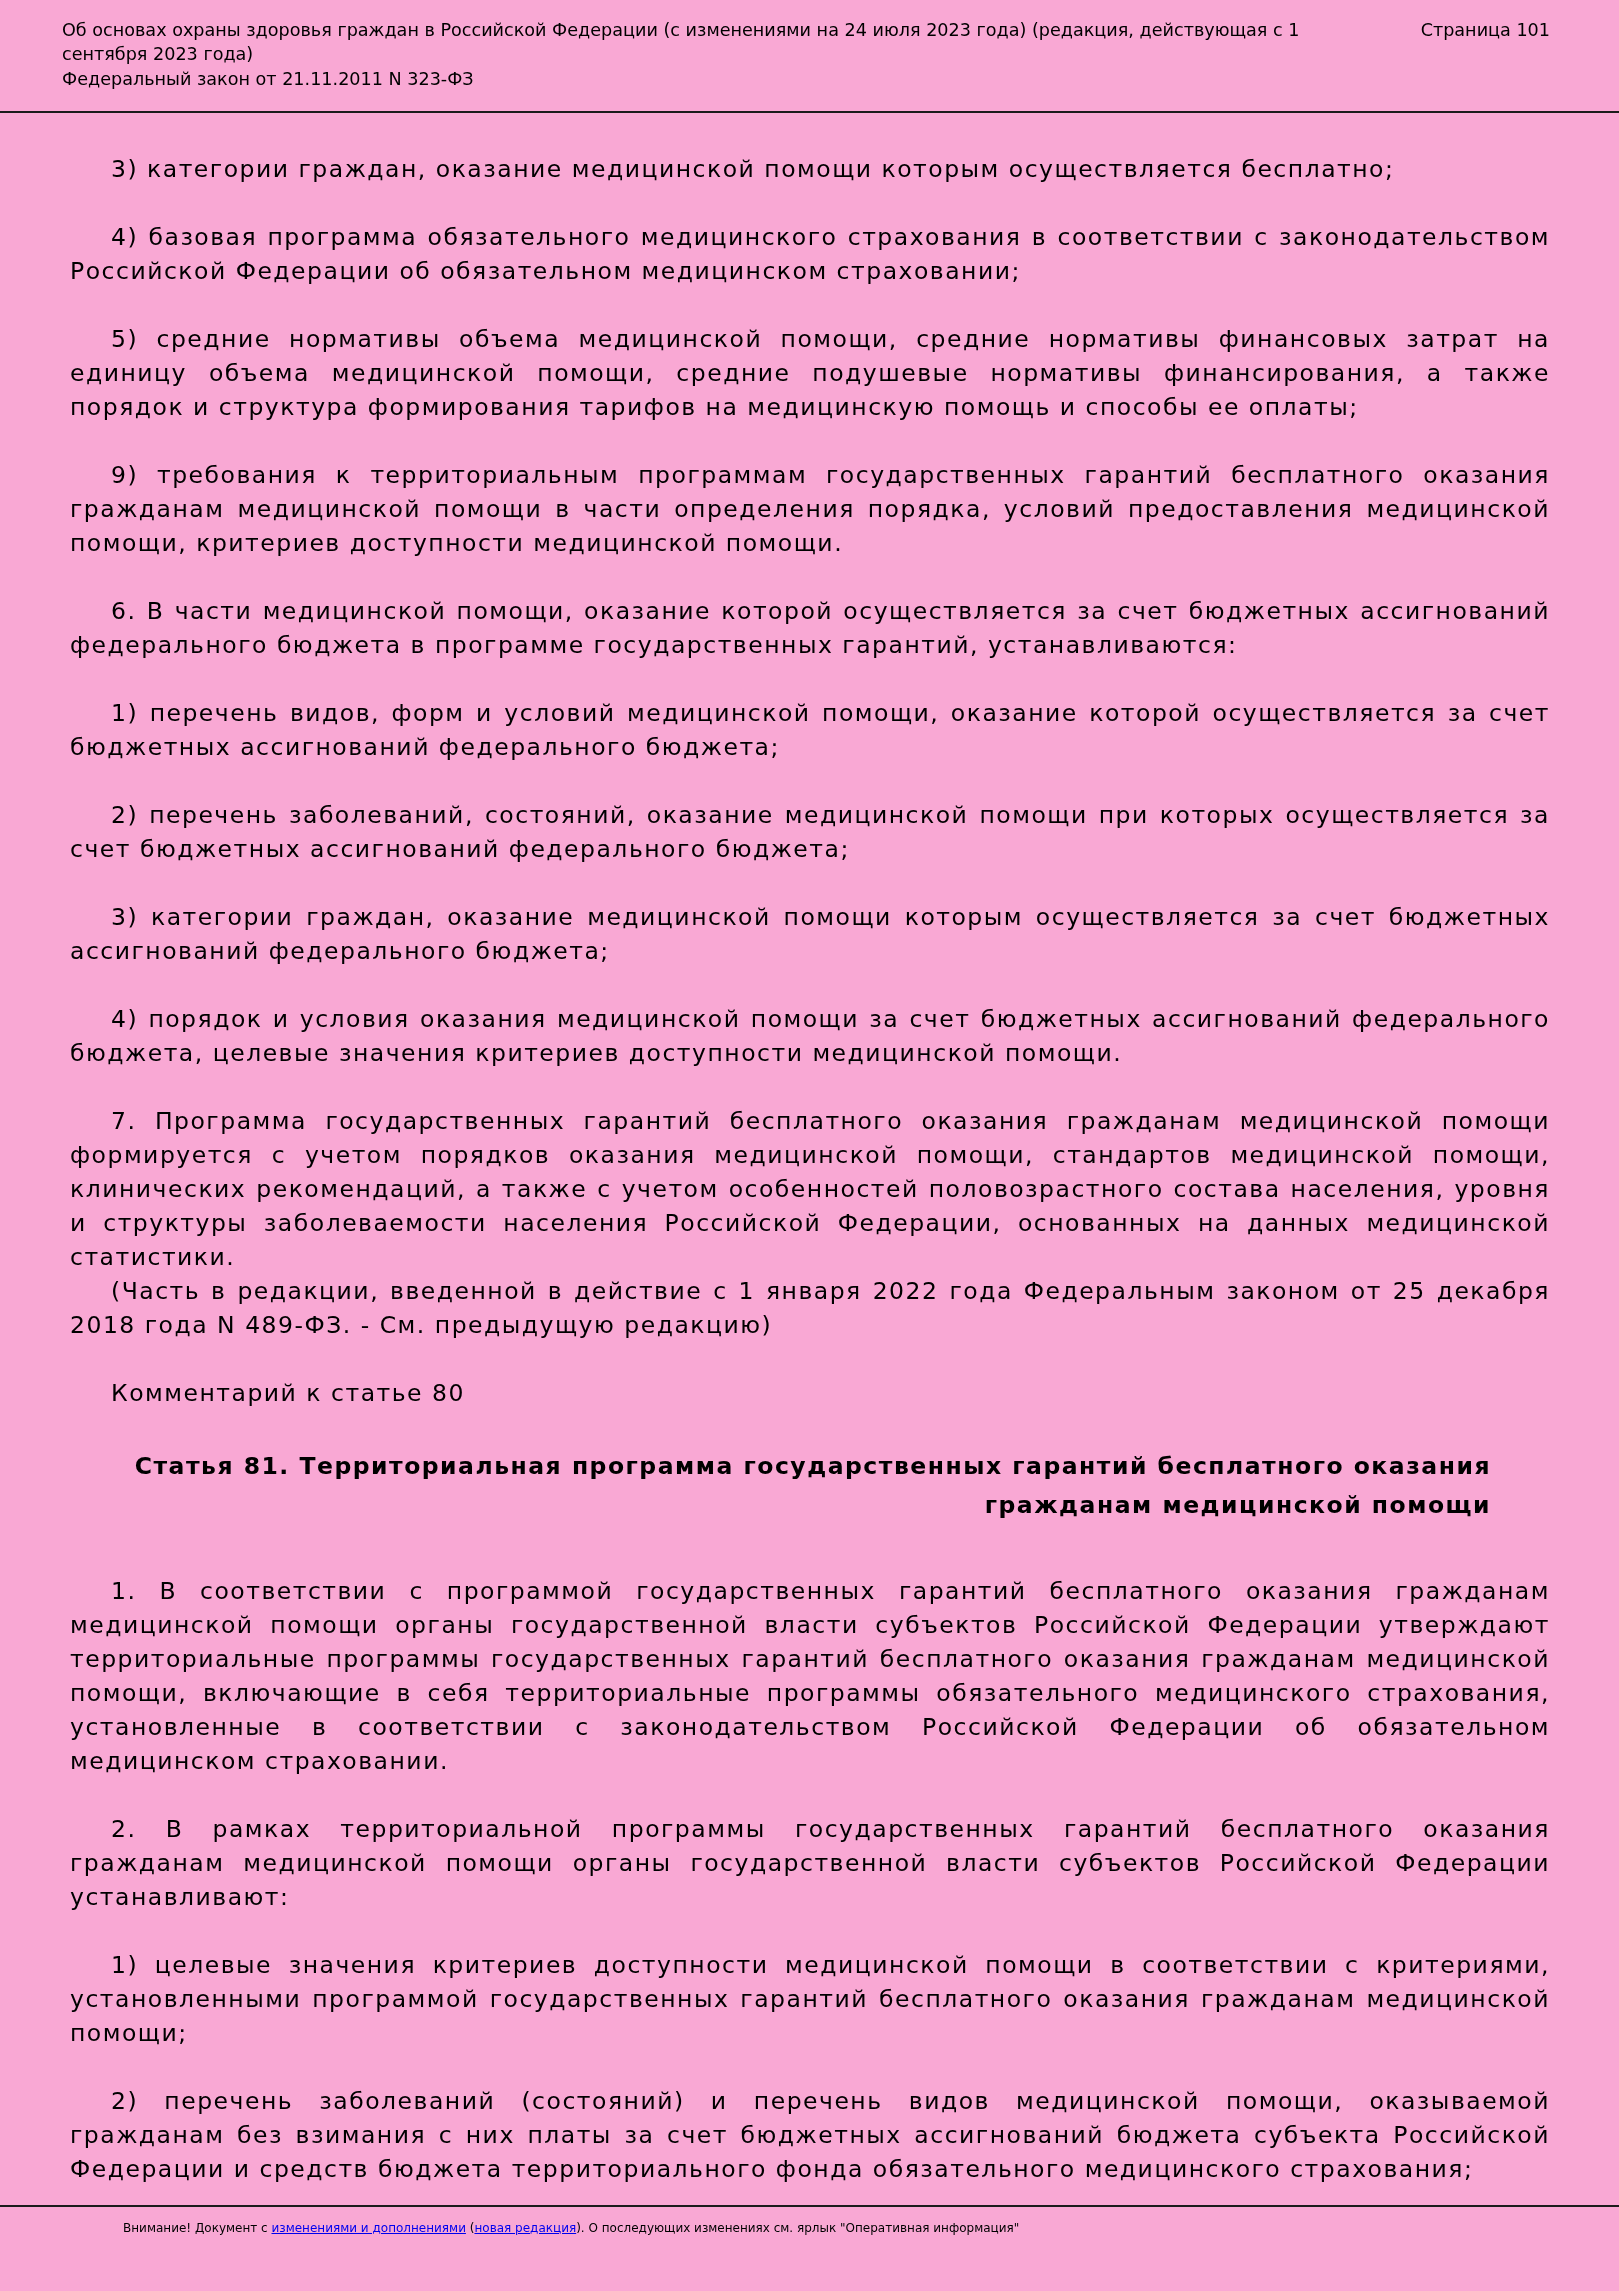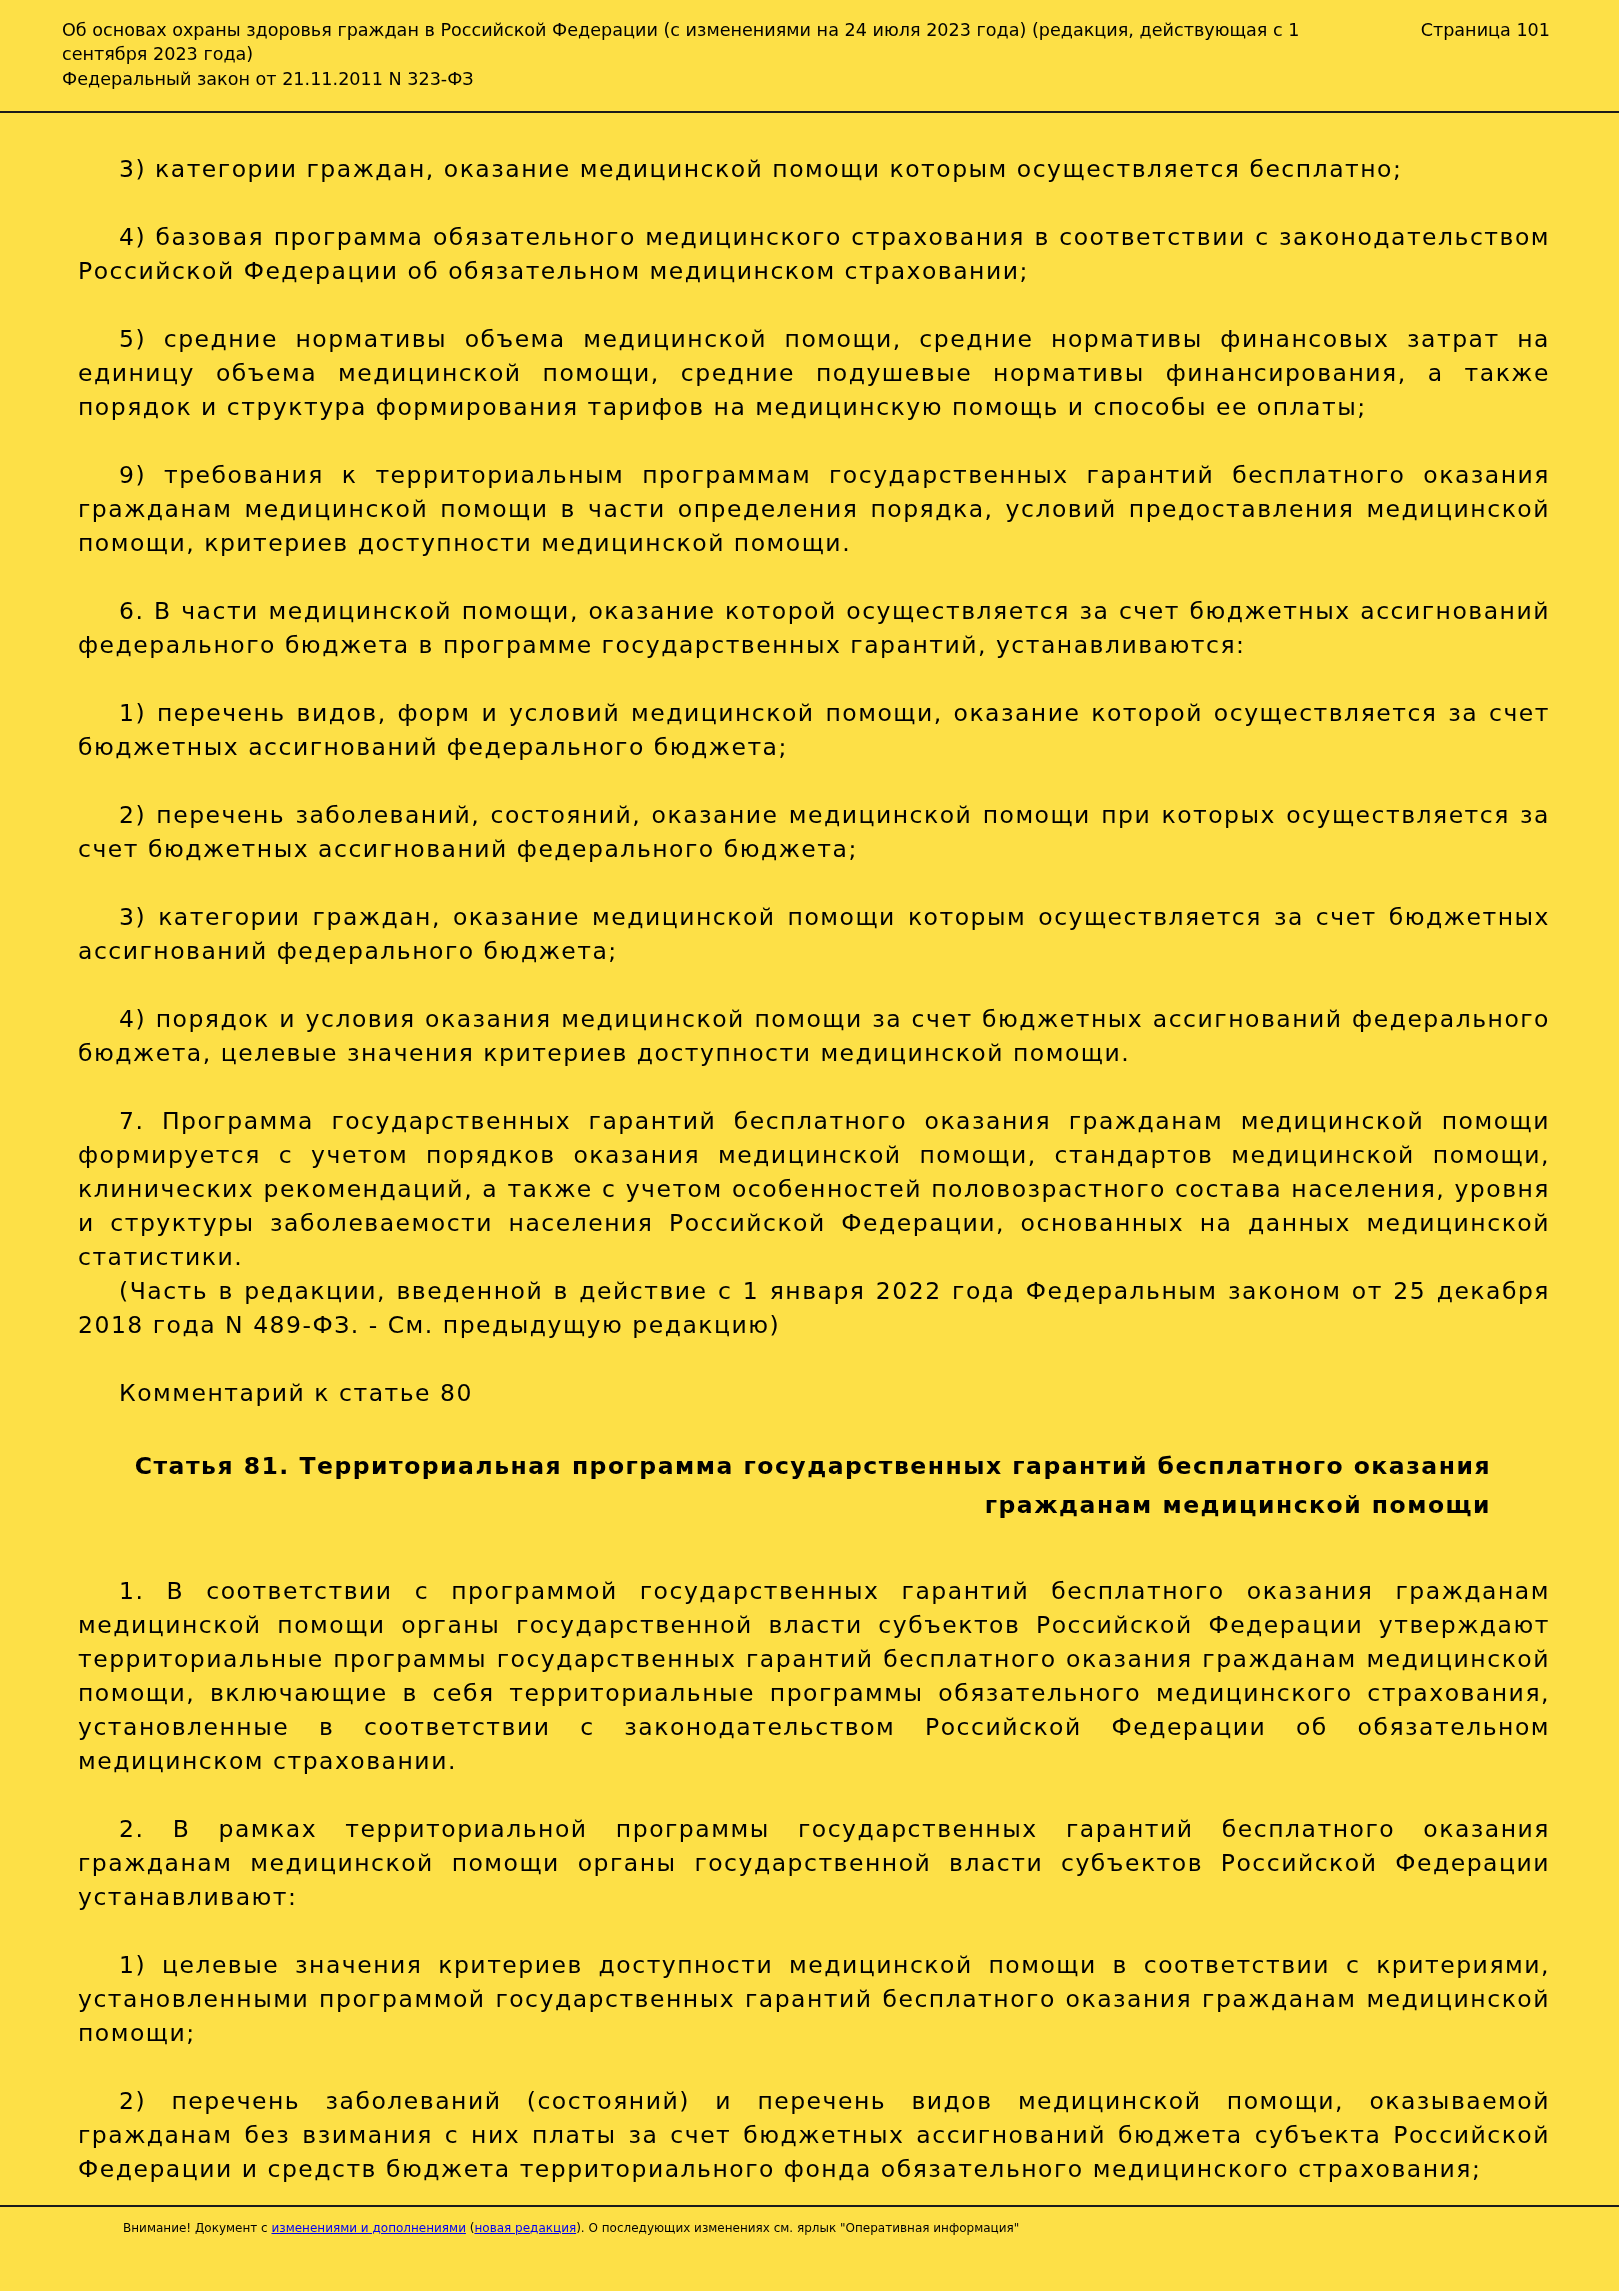--- a/index.html
+++ b/index.html
@@ -7,7 +7,7 @@
     position: relative;
     width: 1619px;
     height: 2292px;
-    background: #fde047;
+    background: #f9a8d4;
     color: #000000;
     overflow: hidden;
   }

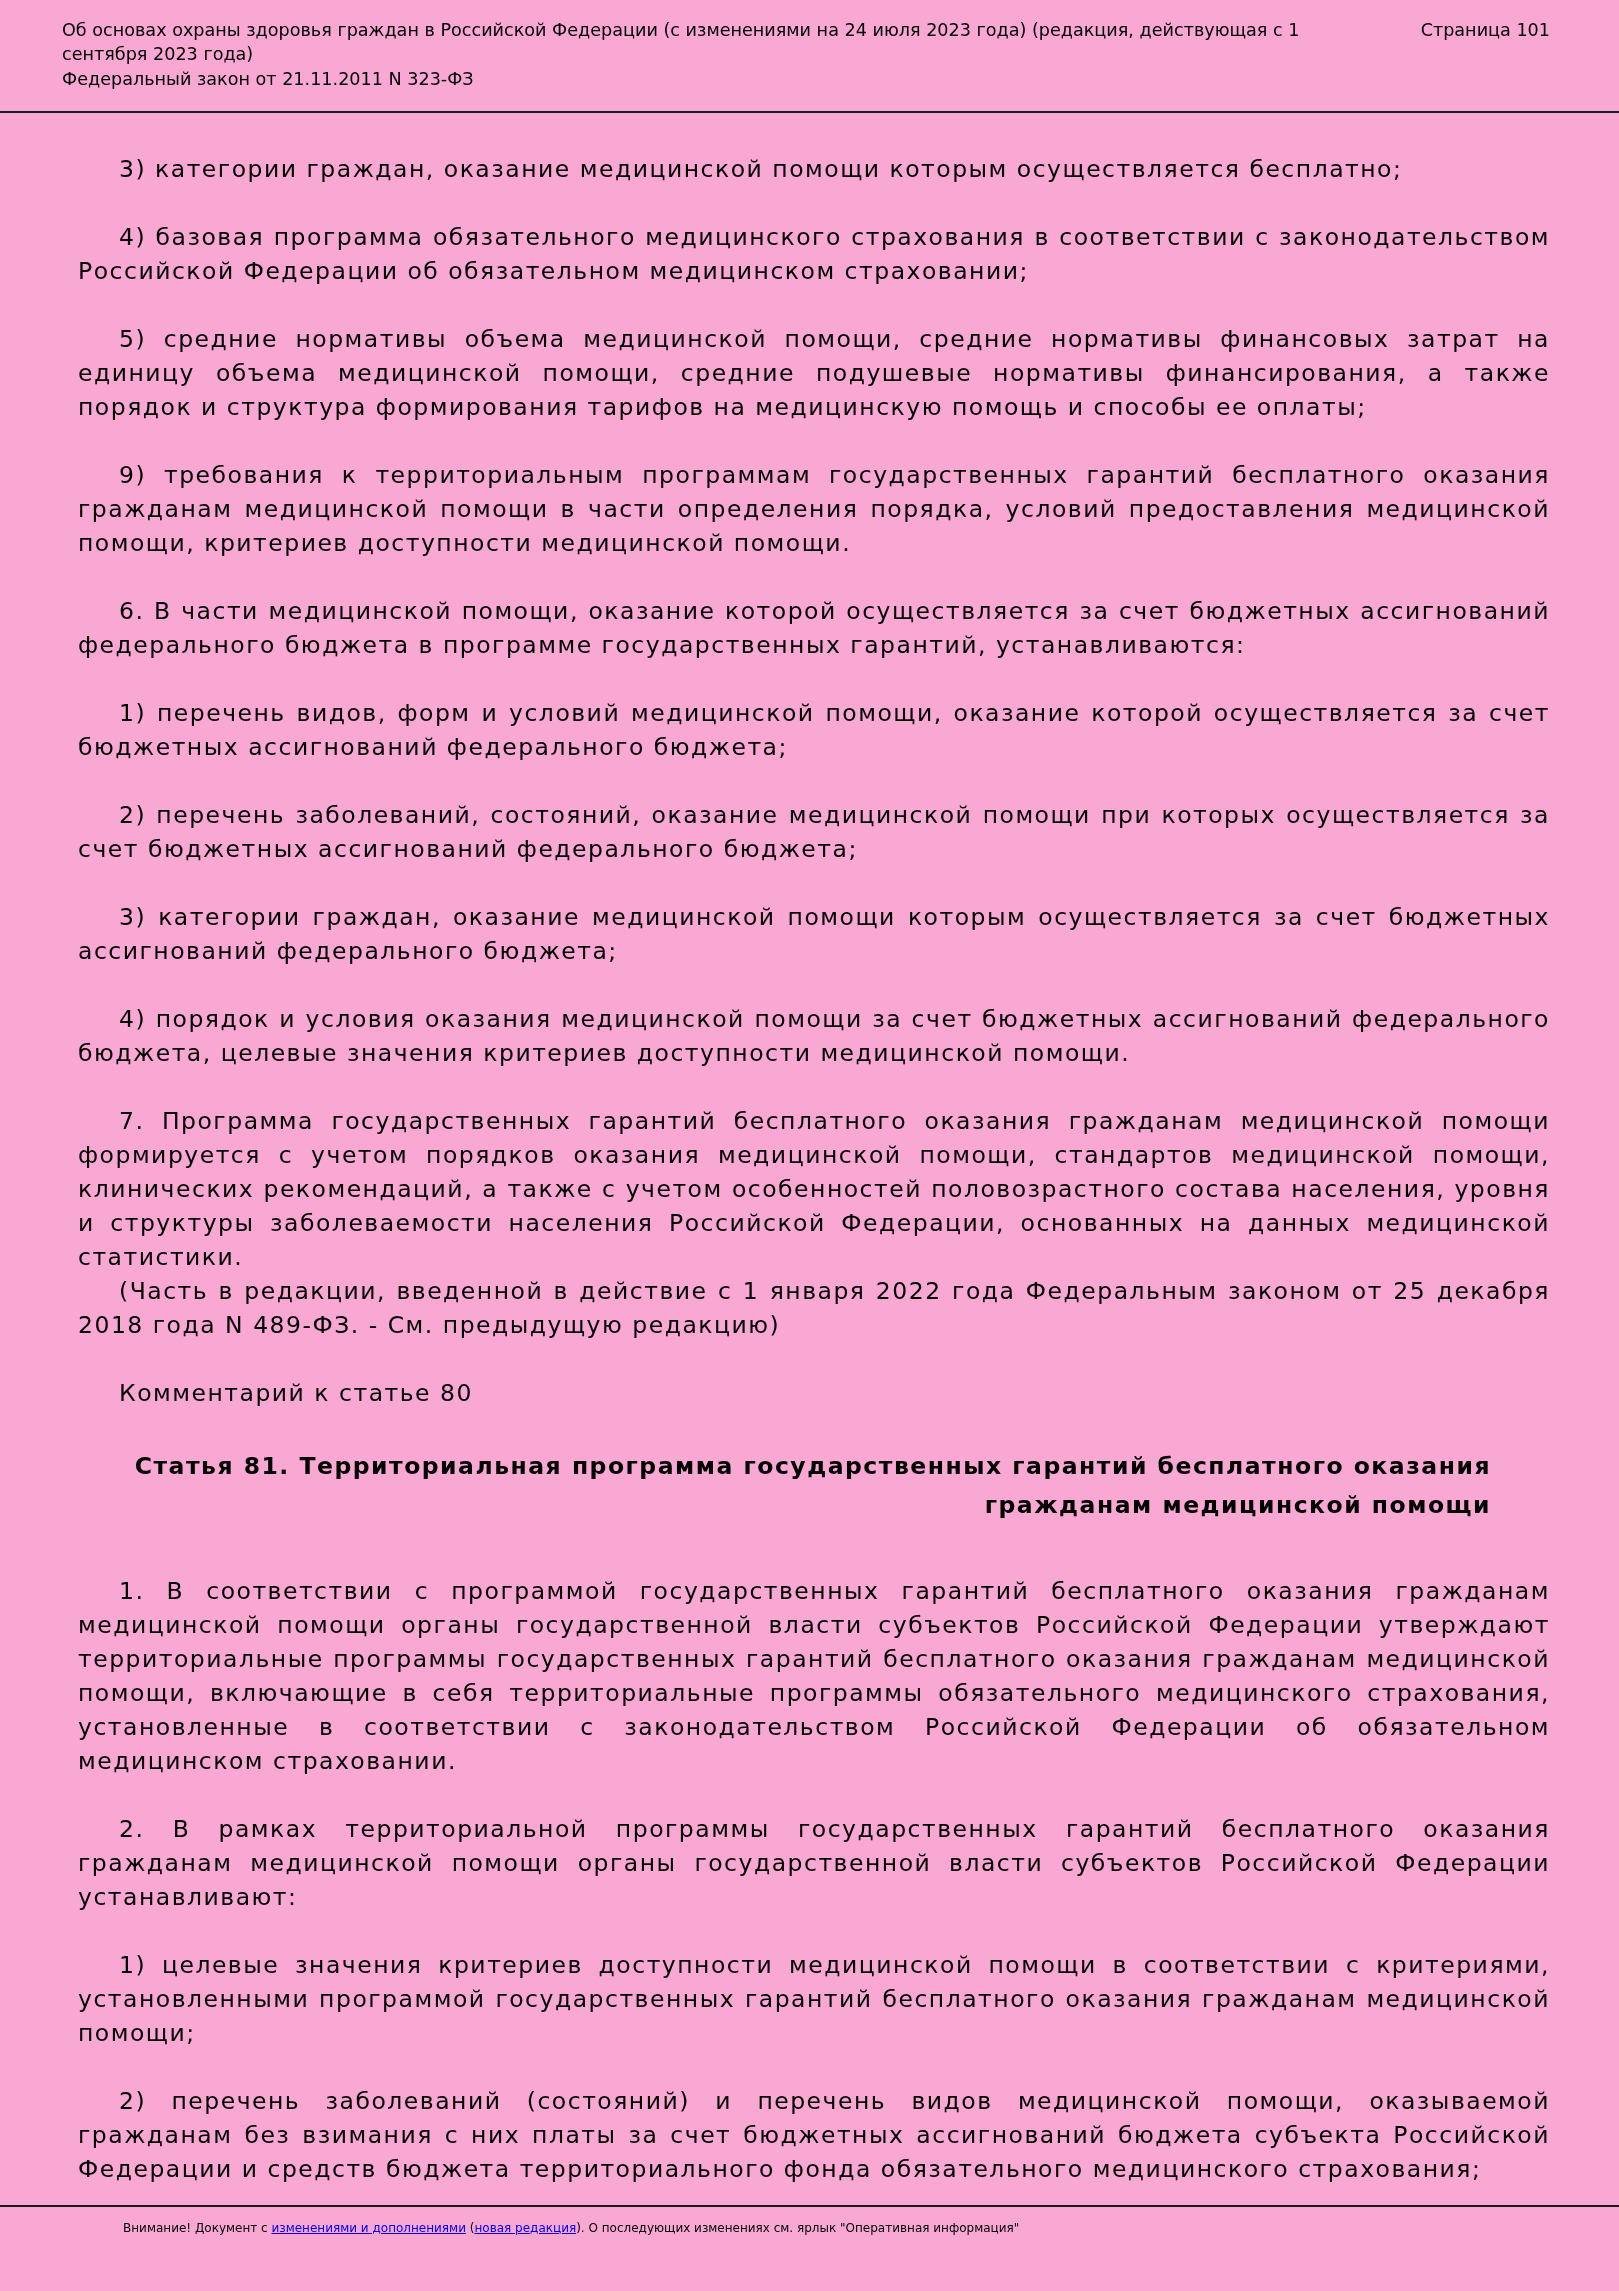--- a/index.html
+++ b/index.html
@@ -42,7 +42,7 @@
     color: #000000;
   }
   .para {
-    margin: 0 0 34px 16px;
+    margin: 0 0 34px 8px;
     text-indent: 41px;
     text-align: justify;
   }

